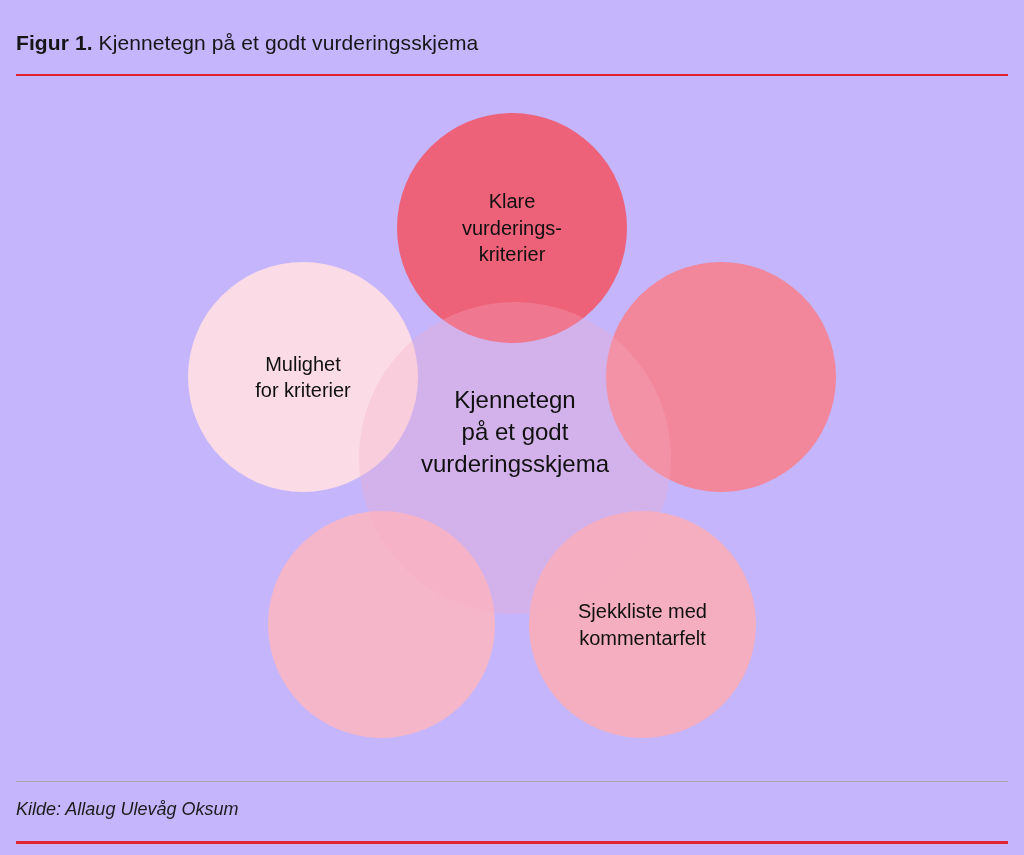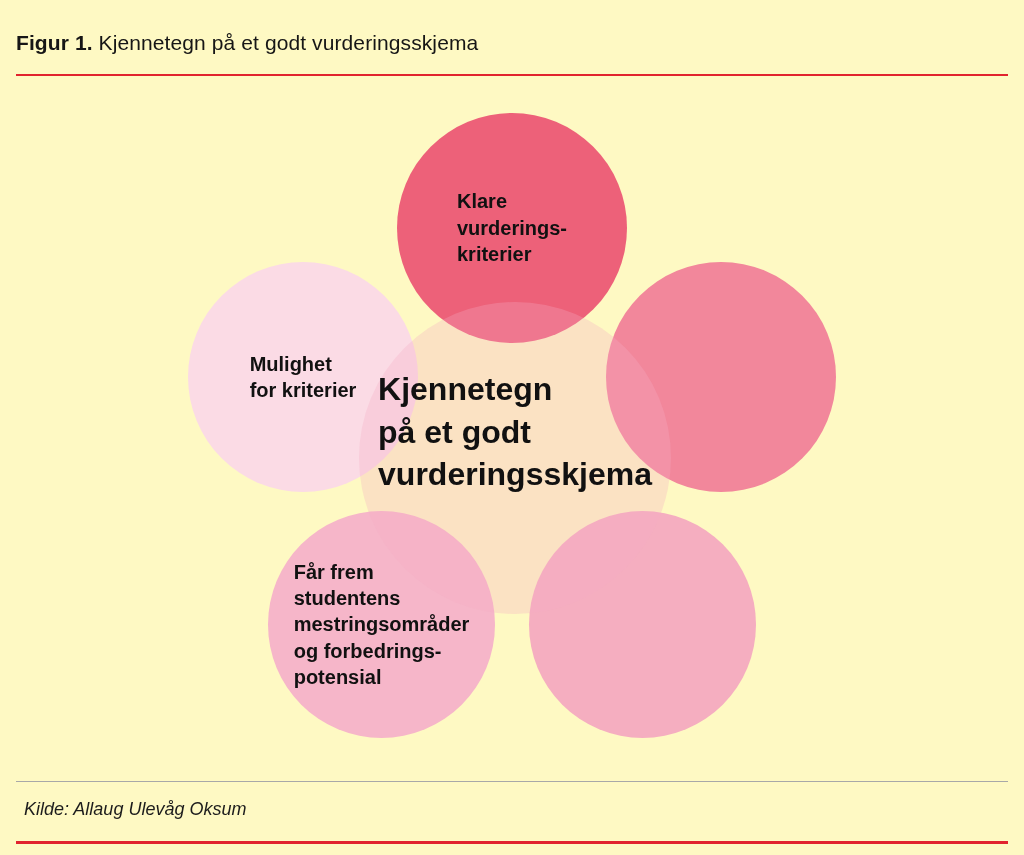--- a/index.html
+++ b/index.html
@@ -7,7 +7,7 @@
     position: relative;
     width: 1024px;
     height: 855px;
-    background: #fef9c3;
+    background: #c4b5fd;
     font-family: "Liberation Sans", sans-serif;
     color: #161616;
     overflow: hidden;

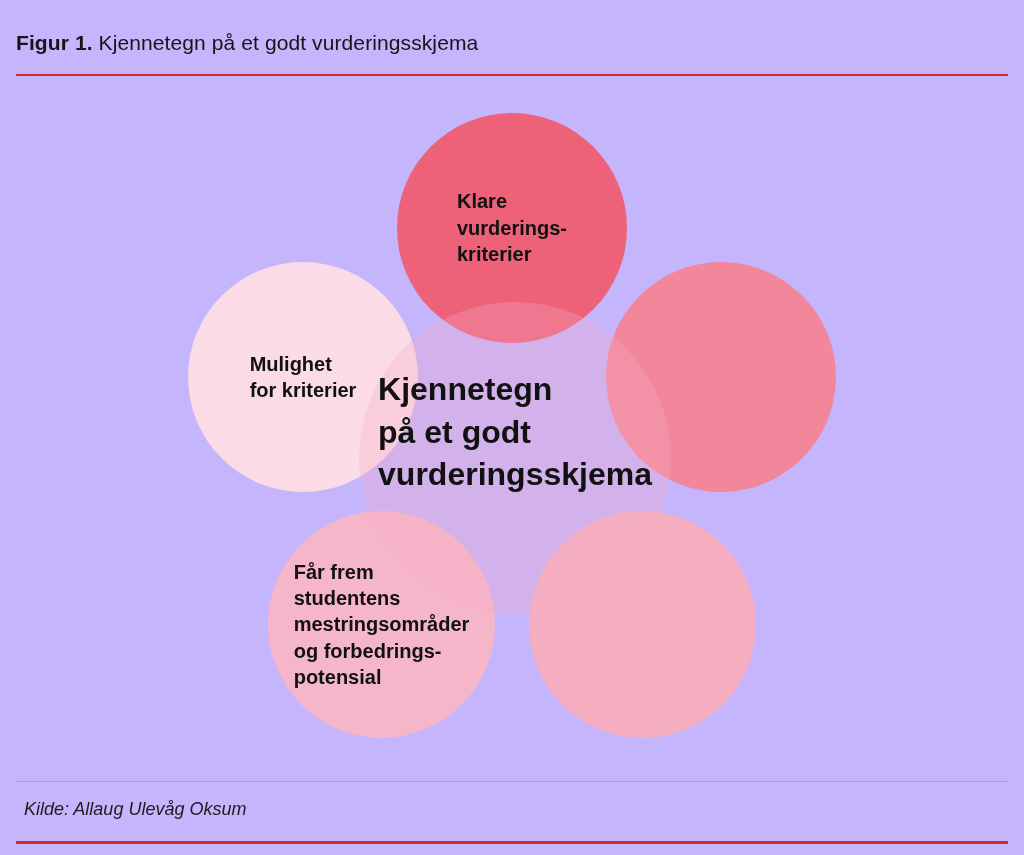--- a/index.html
+++ b/index.html
@@ -47,8 +47,9 @@
     display: flex;
     align-items: center;
     justify-content: center;
+    text-align: center;
     white-space: pre-line;
-    font-weight: 700;
+    font-weight: 400;
     color: #111111;
     box-sizing: border-box;
   }

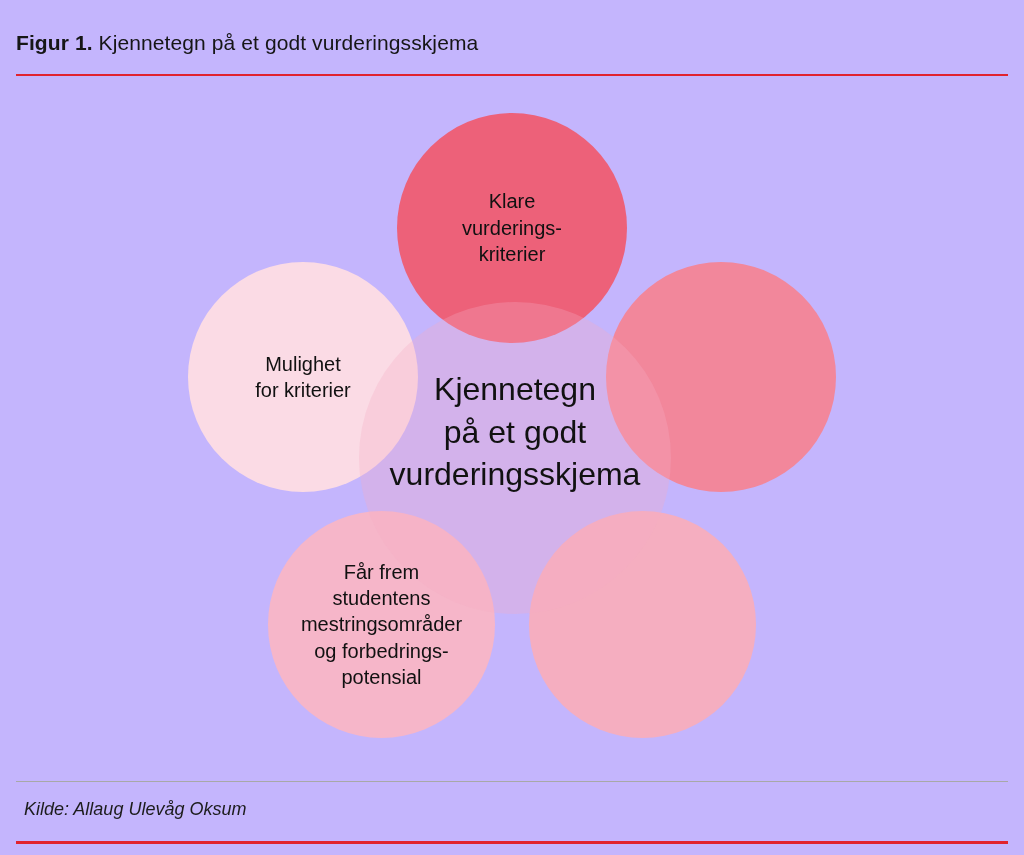--- a/index.html
+++ b/index.html
@@ -54,7 +54,7 @@
     box-sizing: border-box;
   }
   .label.outer { font-size: 20px; line-height: 1.32; }
-  .label.center-lbl { font-size: 32px; line-height: 1.33; padding-bottom: 52px; }
+  .label.center-lbl { font-size: 24px; line-height: 1.33; padding-bottom: 52px; }
 
   
   .source-line {

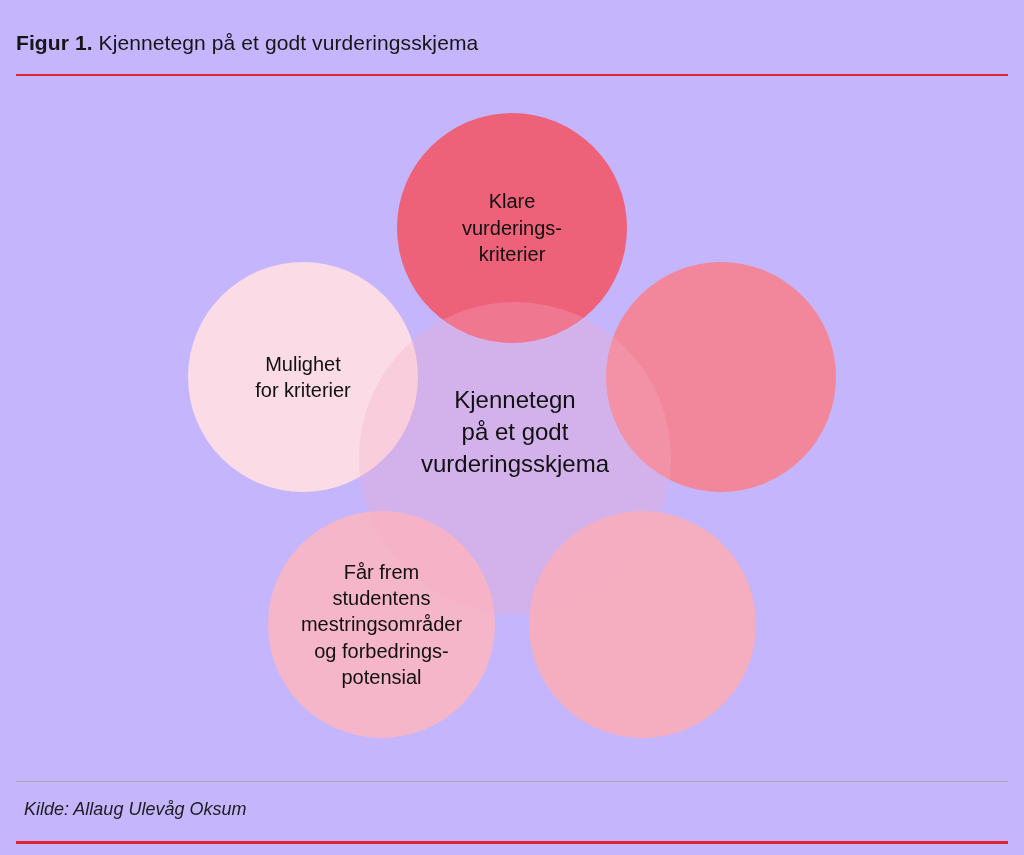--- a/index.html
+++ b/index.html
@@ -88,11 +88,6 @@
   <div class="label outer c-top">Klare
 vurderings-
 kriterier</div>
-  <div class="label outer c-bottom-left">Får frem
-studentens
-mestringsområder
-og forbedrings-
-potensial</div>
   <div class="label outer c-left">Mulighet
 for kriterier</div>
   <div class="label center-lbl c-center">Kjennetegn

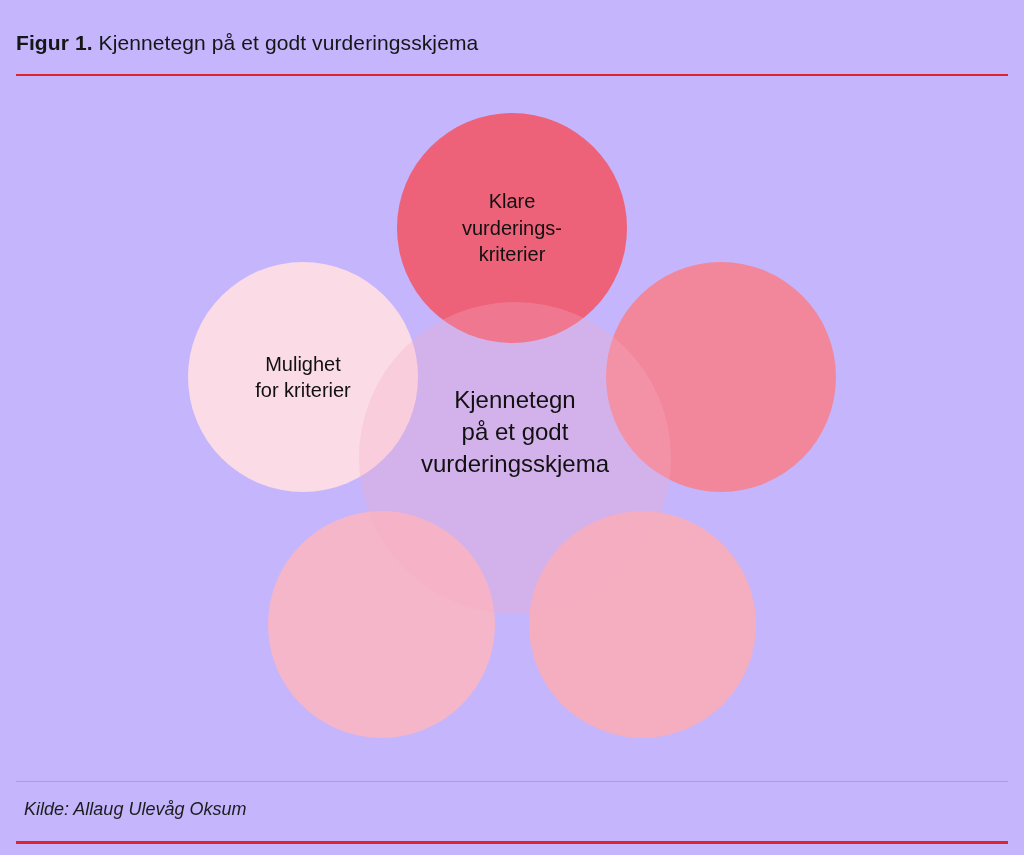--- a/index.html
+++ b/index.html
@@ -88,6 +88,8 @@
   <div class="label outer c-top">Klare
 vurderings-
 kriterier</div>
+  <div class="label outer c-bottom-right">Sjekkliste med
+kommentarfelt</div>
   <div class="label outer c-left">Mulighet
 for kriterier</div>
   <div class="label center-lbl c-center">Kjennetegn

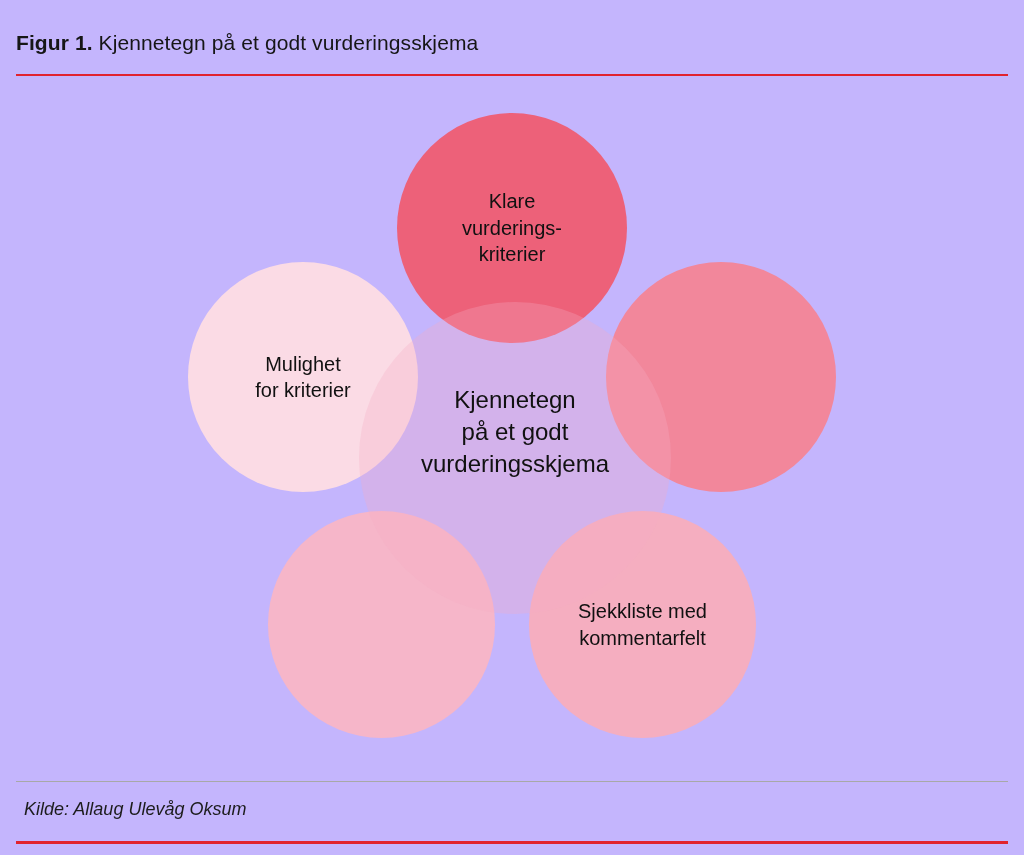--- a/index.html
+++ b/index.html
@@ -59,7 +59,7 @@
   
   .source-line {
     position: absolute;
-    left: 24px;
+    left: 16px;
     top: 799px;
     font-size: 18px;
     font-style: italic;

